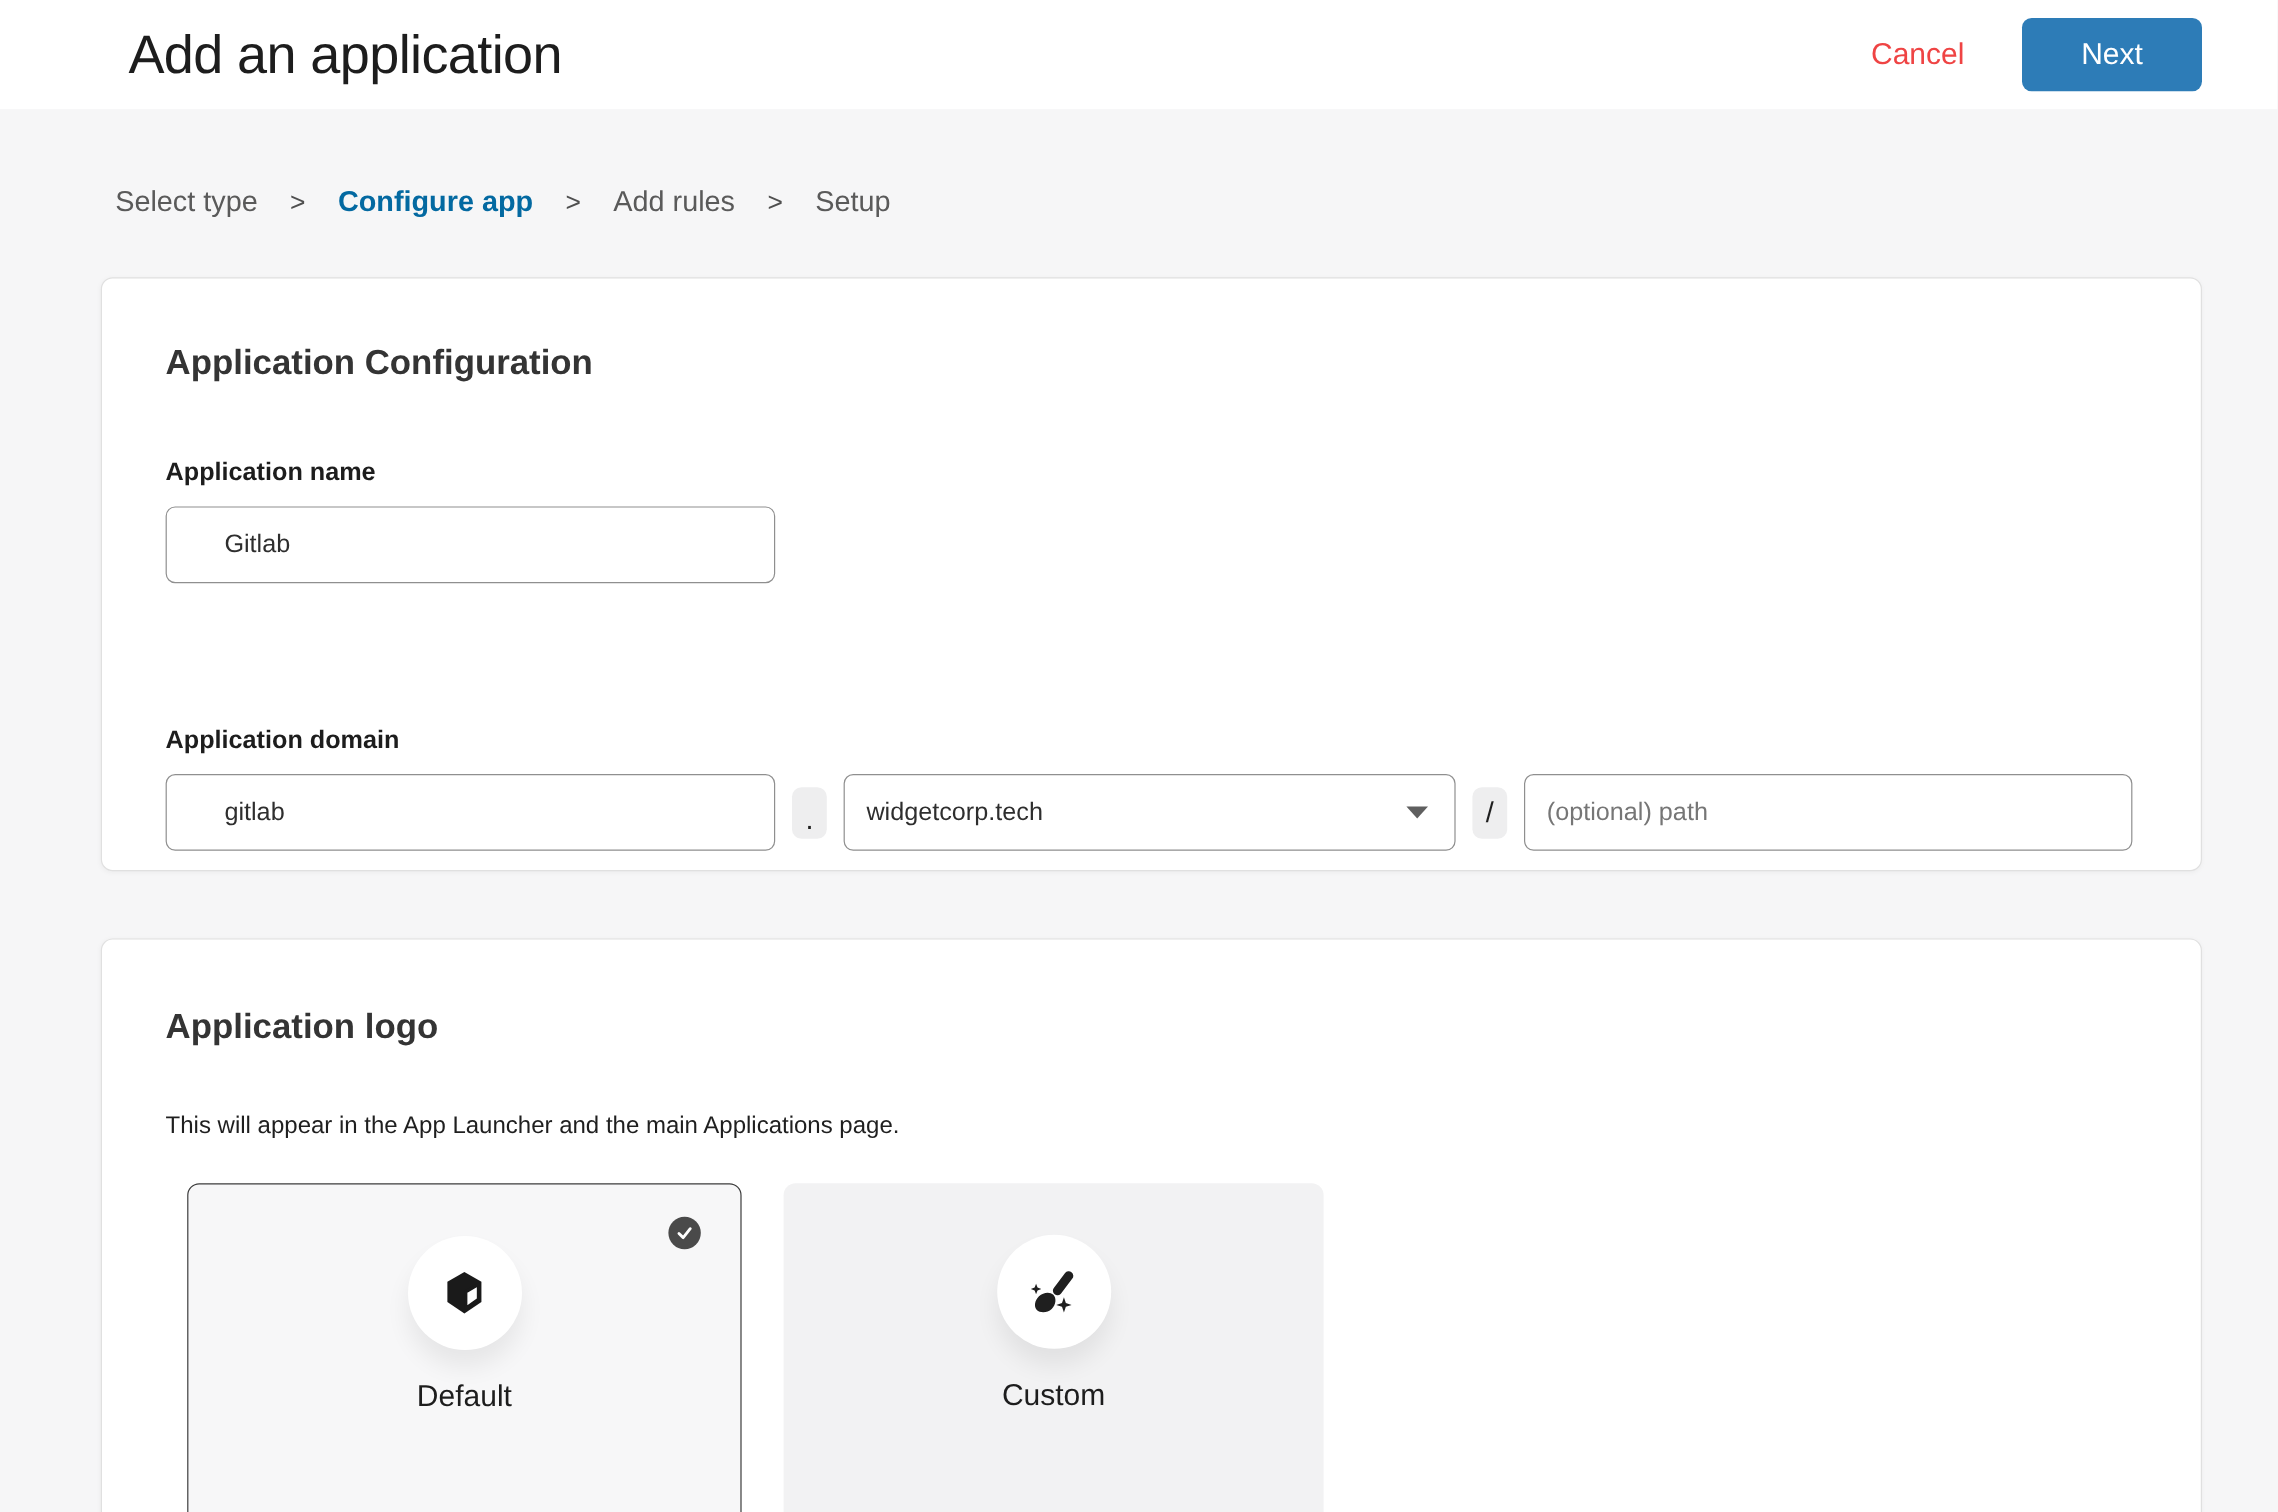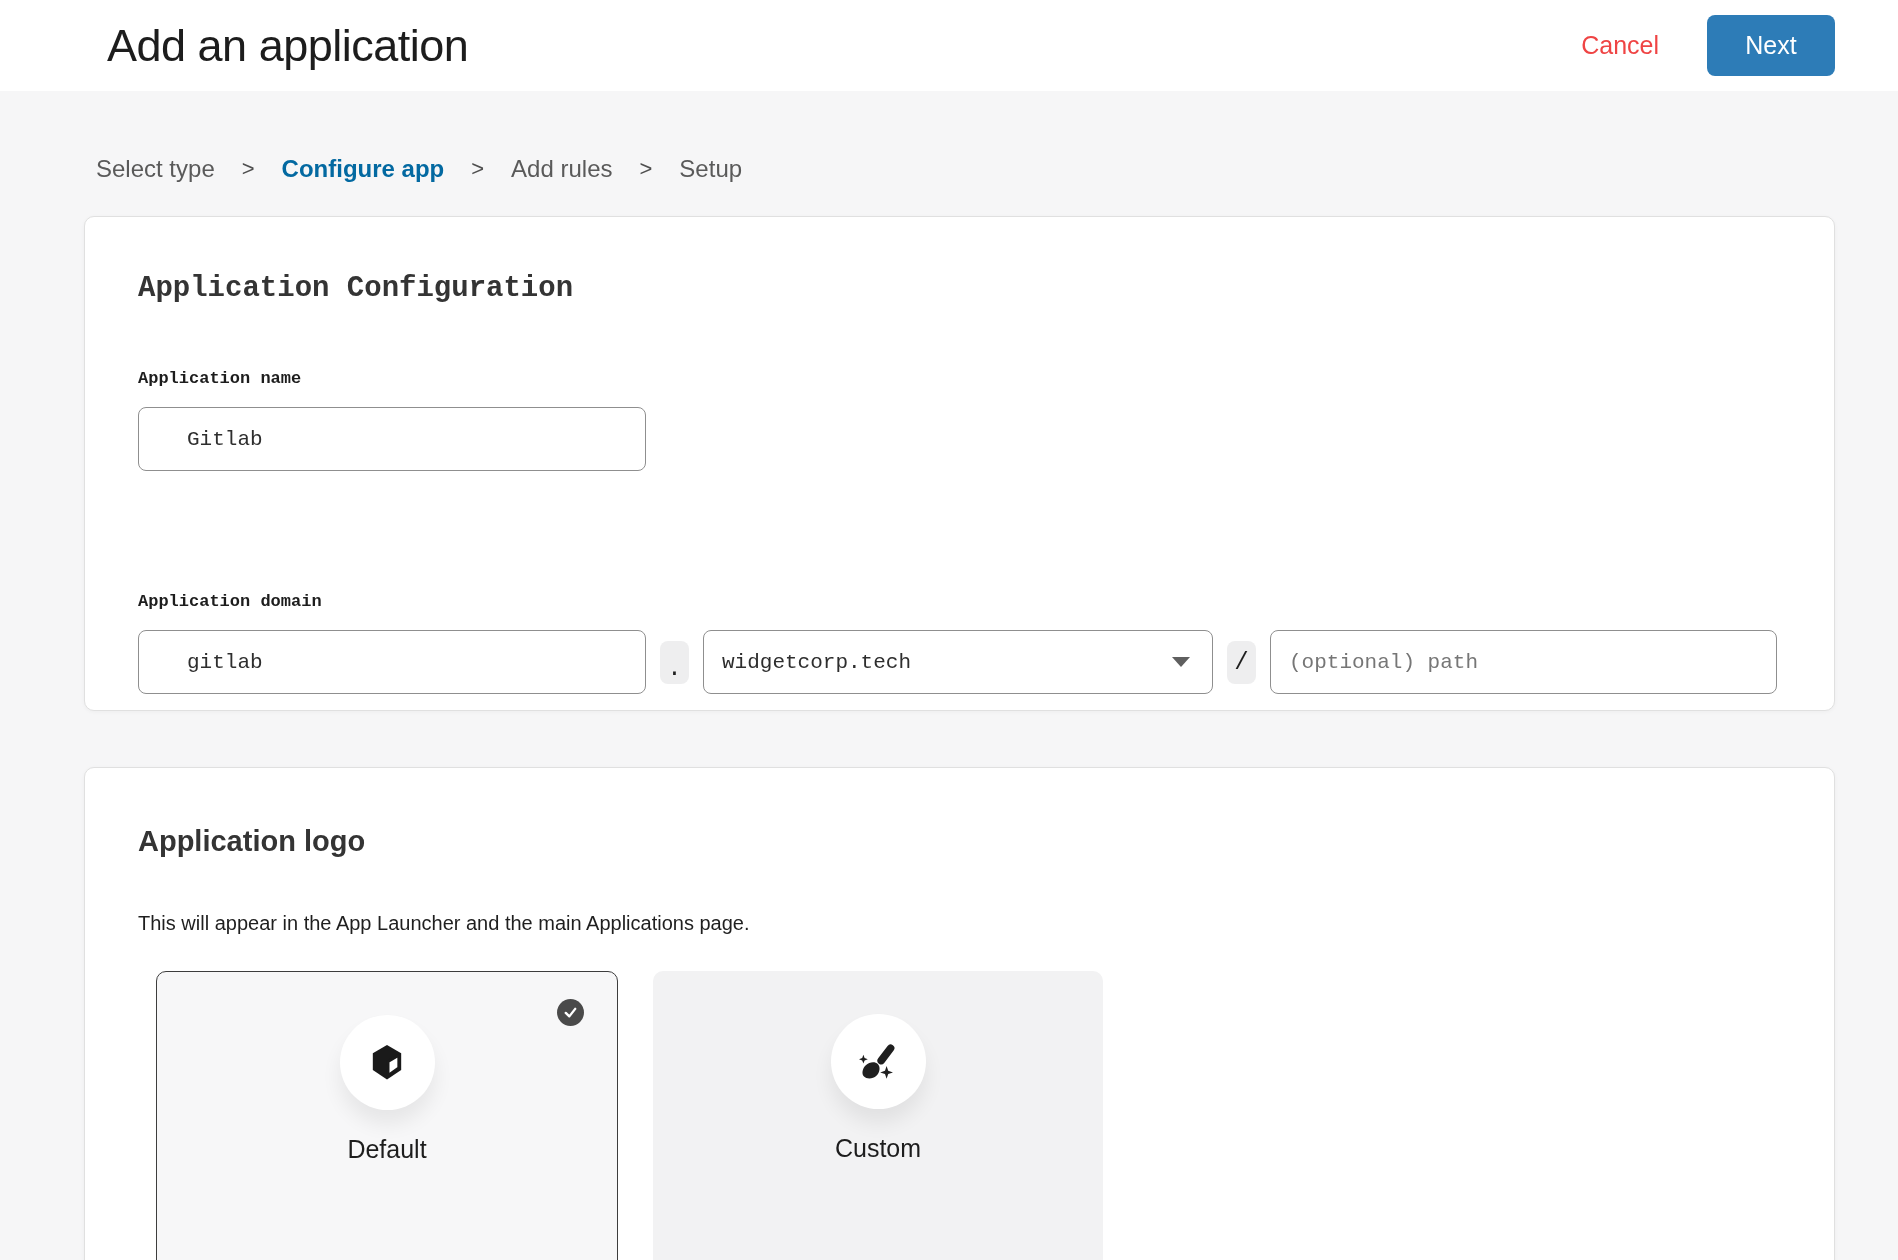--- a/index.html
+++ b/index.html
@@ -36,7 +36,7 @@
     margin-right: 48px;
   }
   .next-button {
-    width: 128px;
+    width: 150px;
     height: 61px;
     background: #2d7cb7;
     border: none;

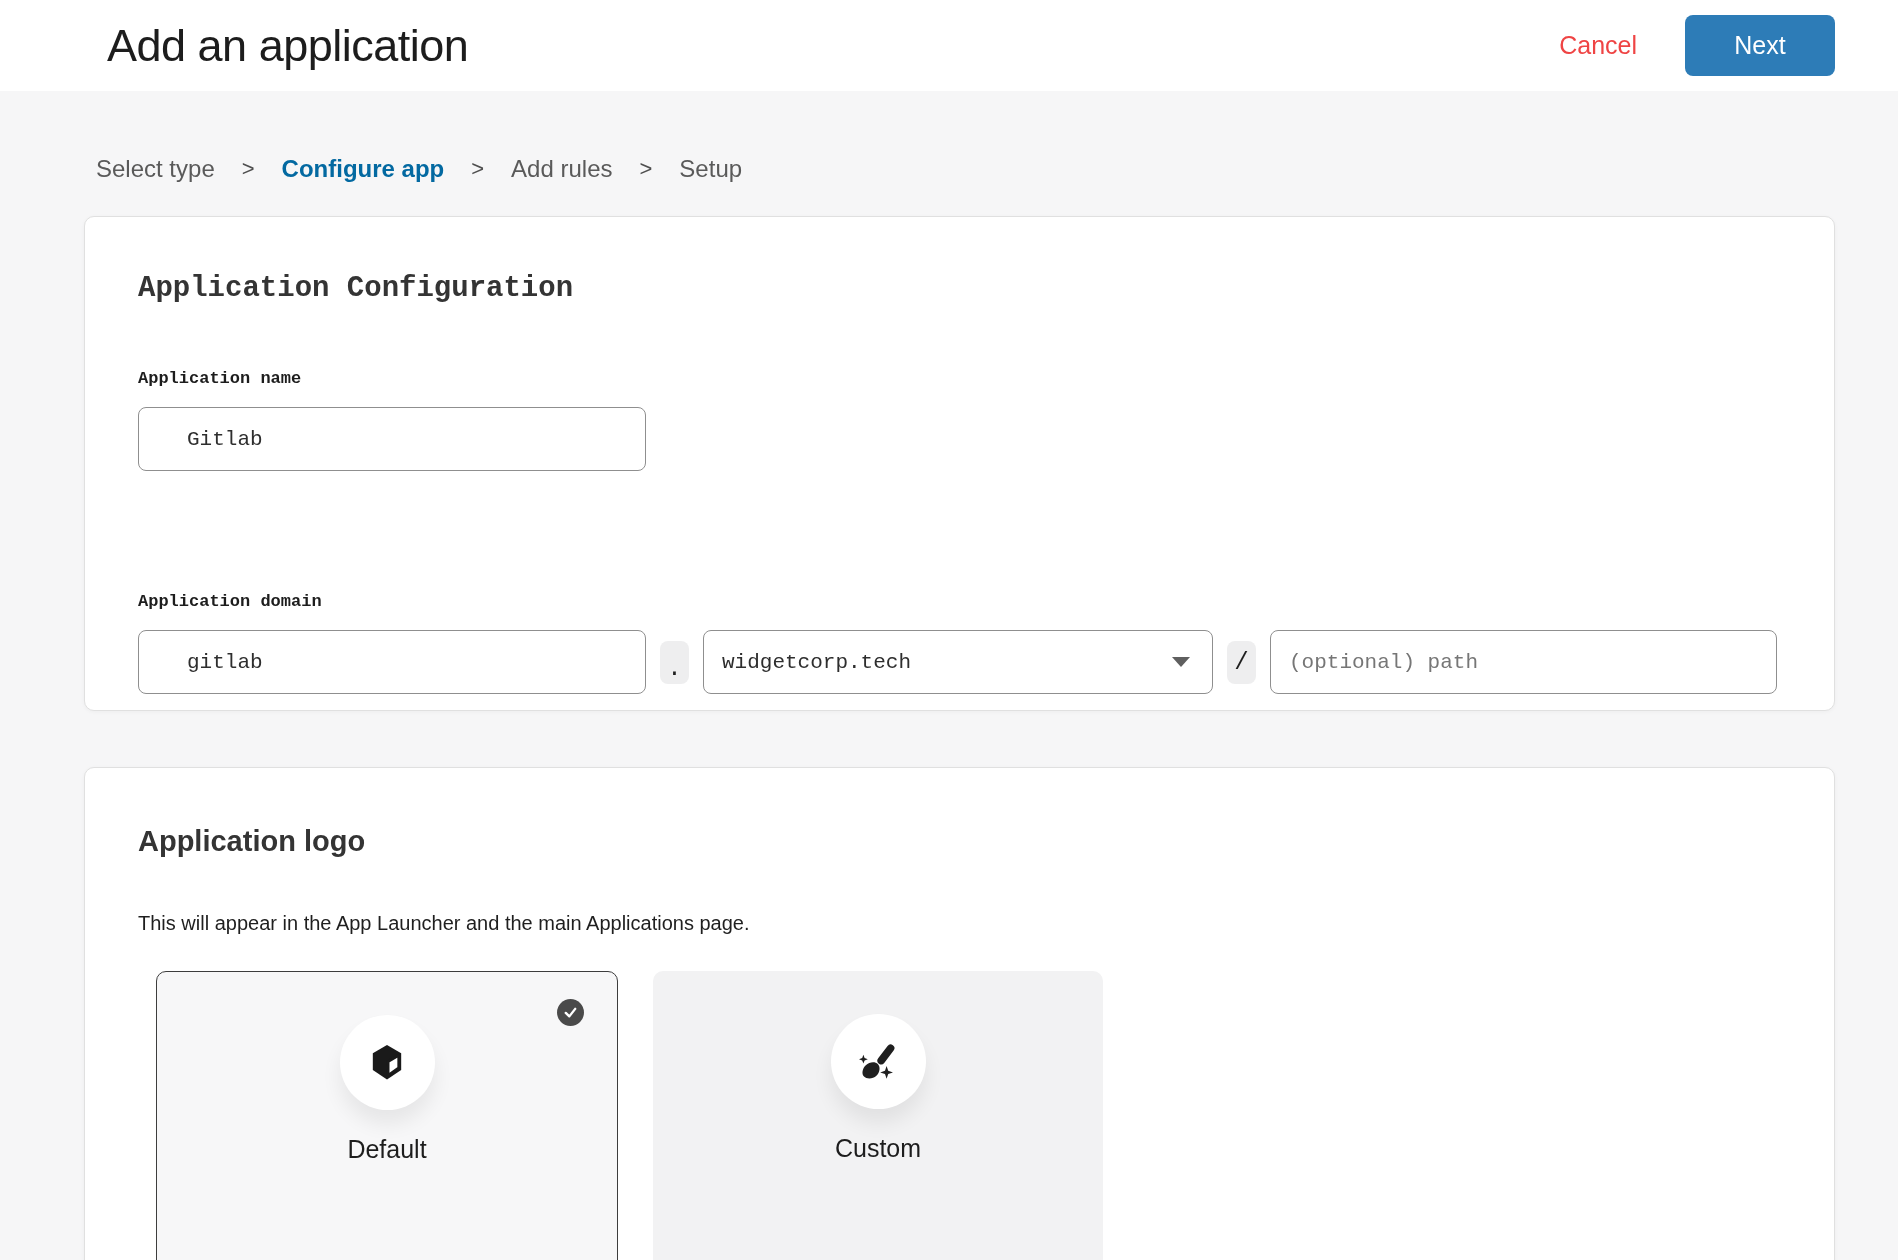--- a/index.html
+++ b/index.html
@@ -70,7 +70,7 @@
     box-shadow: 0 1px 4px rgba(0,0,0,0.04);
     padding: 54px 53px;
   }
-  .card-config { margin-top: 33px; height: 495px; font-family: Liberation Mono, monospace; }
+  .card-config { margin-top: 48px; height: 495px; }
   .card-logo   { margin-top: 56px; height: 560px; padding-top: 56px; }
 
   .card-heading {

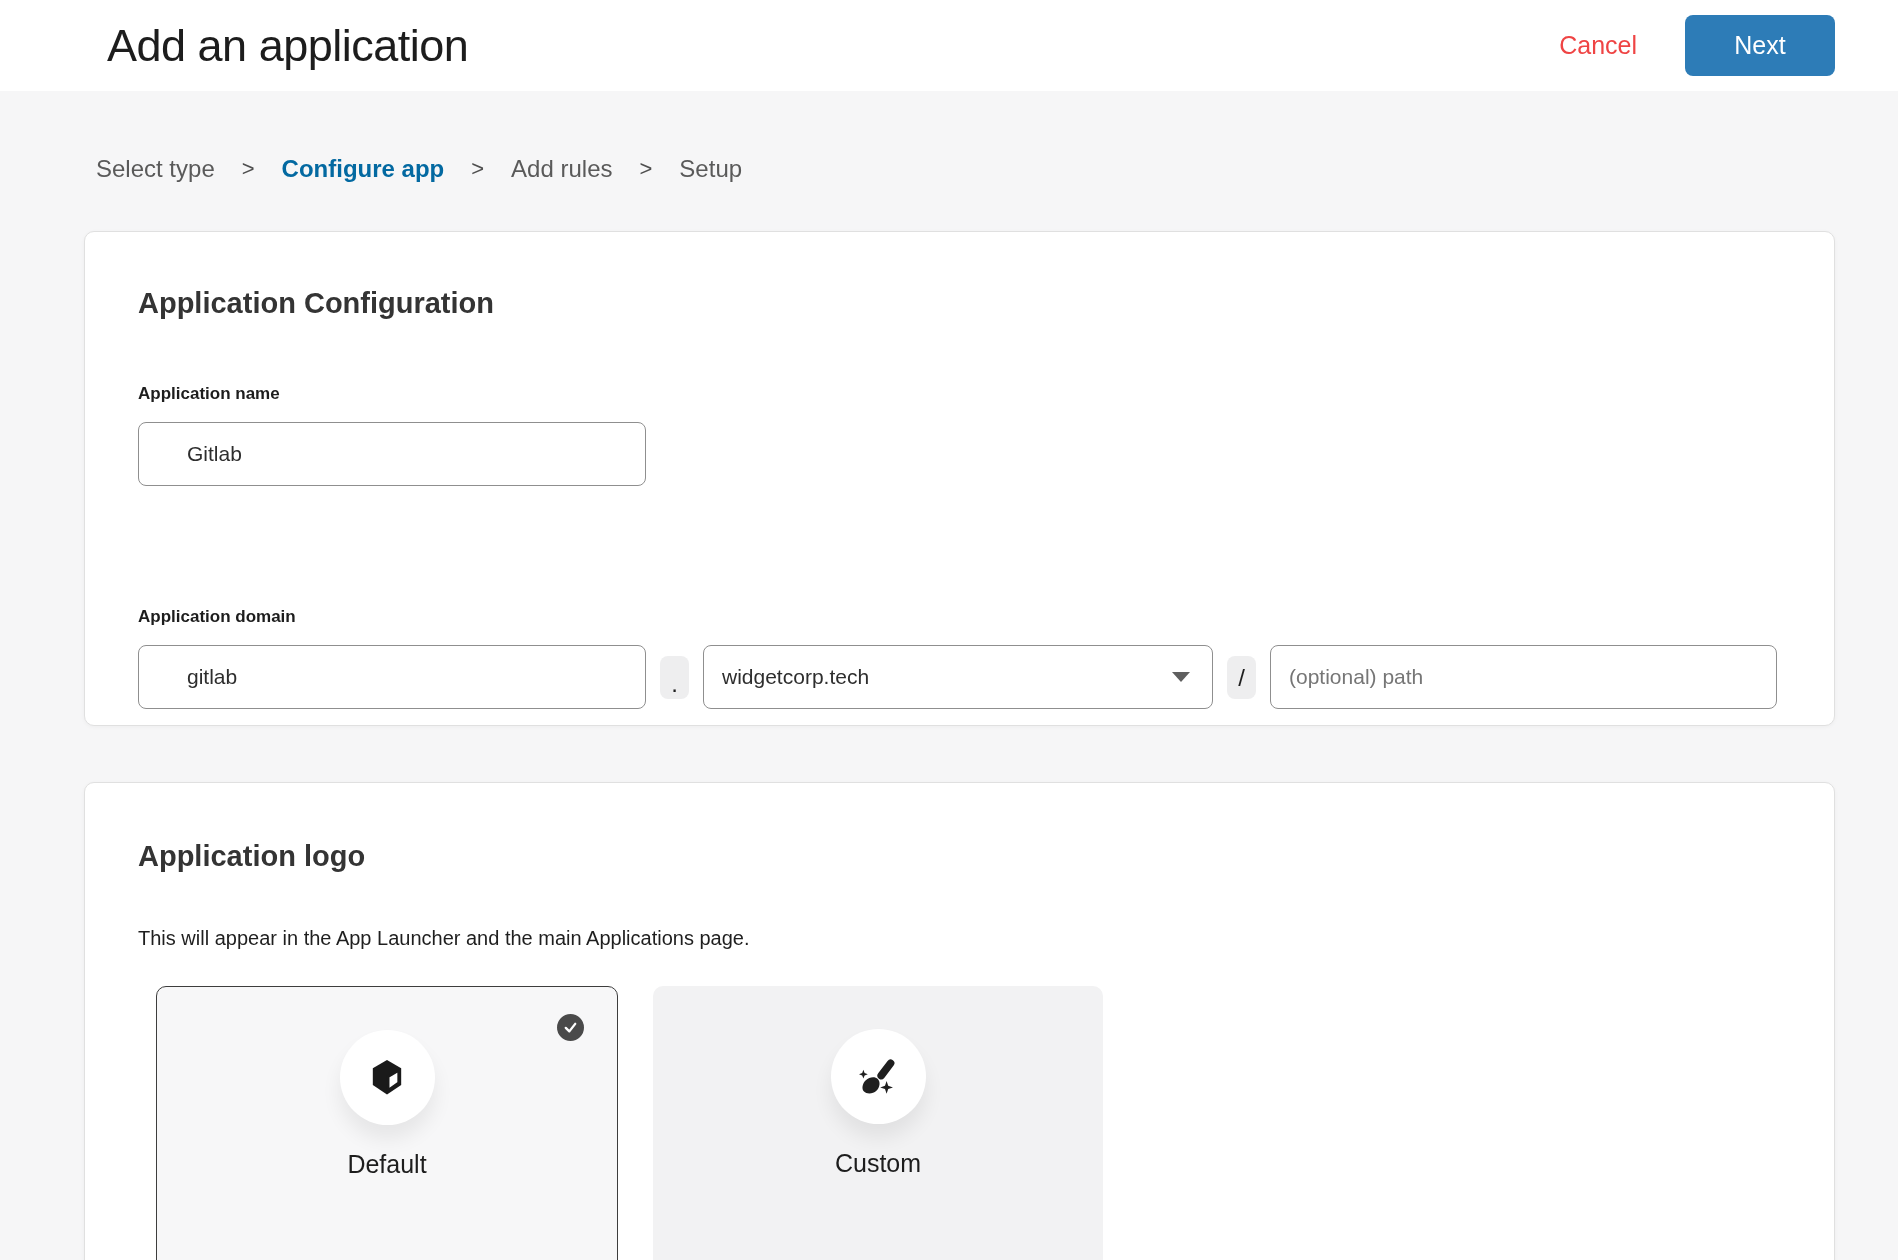--- a/index.html
+++ b/index.html
@@ -84,7 +84,7 @@
   .row-1 { margin-top: 60px; }
   .row-2 { margin-top: 118px; }
   .field-label {
-    font-size: 17px;
+    font-size: 21px;
     font-weight: 600;
     color: #1d1d1d;
     line-height: 25px;

